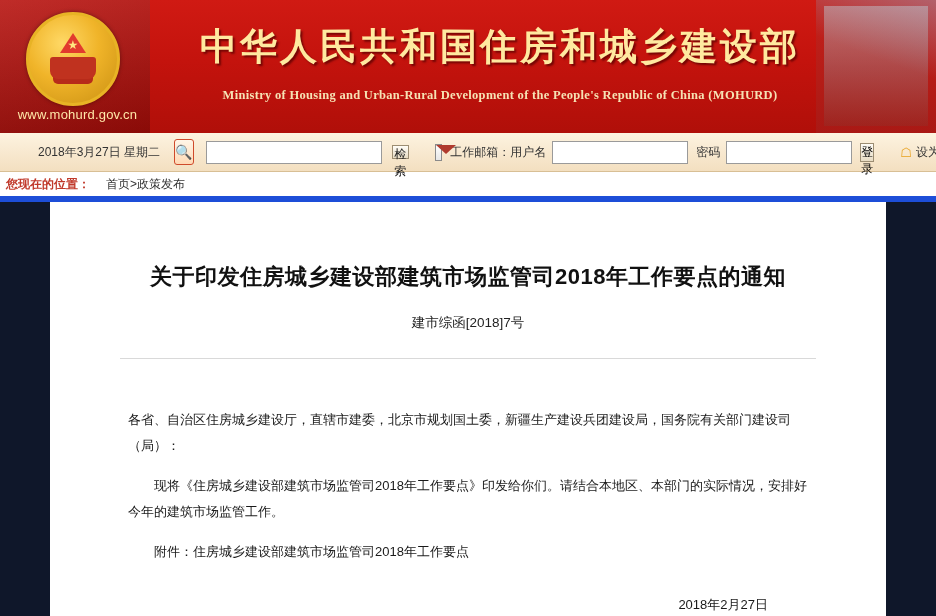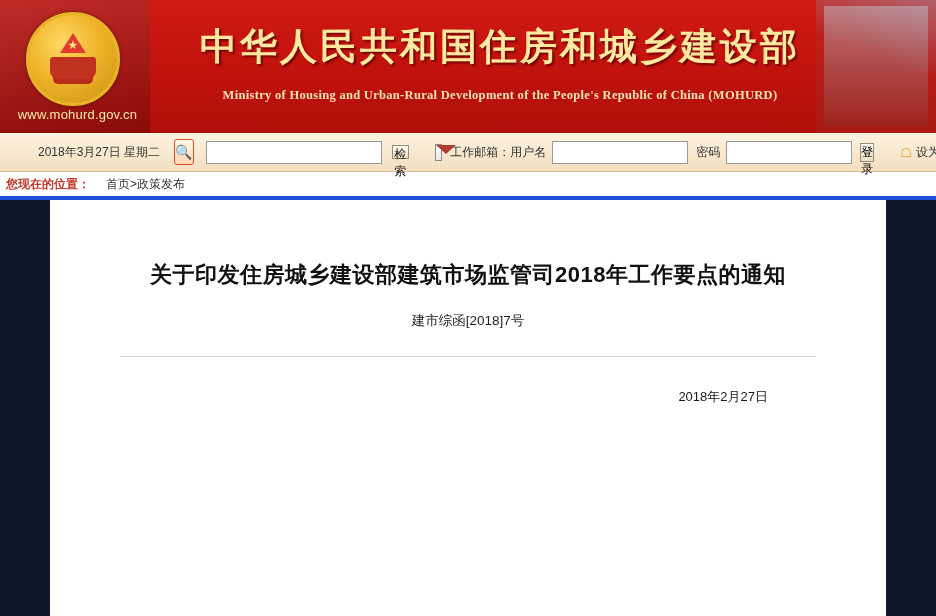--- a/index.html
+++ b/index.html
@@ -221,7 +221,7 @@
     width: 936px;
     height: 24px;
     background: #fff;
-    border-bottom: 4px solid #1d4ed8;
+    border-bottom: 6px solid #1d4ed8;
     display: flex;
     align-items: center;
     font-size: 12px;

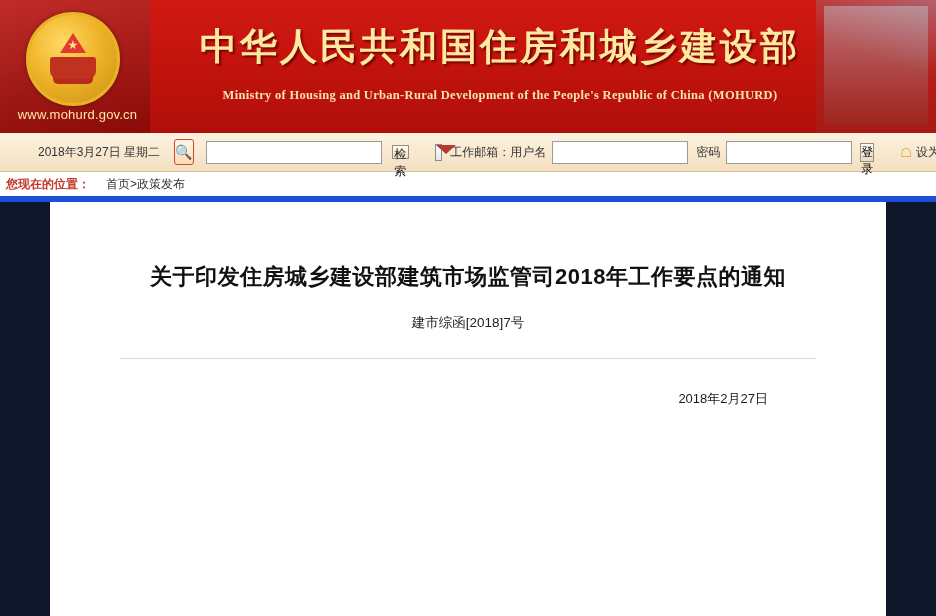--- a/index.html
+++ b/index.html
@@ -339,6 +339,11 @@
     <div class="doc-docnum">建市综函[2018]7号</div>
     <div class="doc-rule"></div>
 
+    <div class="doc-body">
+      <p>各省、自治区住房城乡建设厅，直辖市建委，北京市规划国土委，新疆生产建设兵团建设局，国务院有关部门建设司（局）：</p>
+      <p class="indent">现将《住房城乡建设部建筑市场监管司2018年工作要点》印发给你们。请结合本地区、本部门的实际情况，安排好今年的建筑市场监管工作。</p>
+      <p class="indent">附件：住房城乡建设部建筑市场监管司2018年工作要点</p>
+    </div>
 
     <div class="doc-signature">
       <div>2018年2月27日</div>

